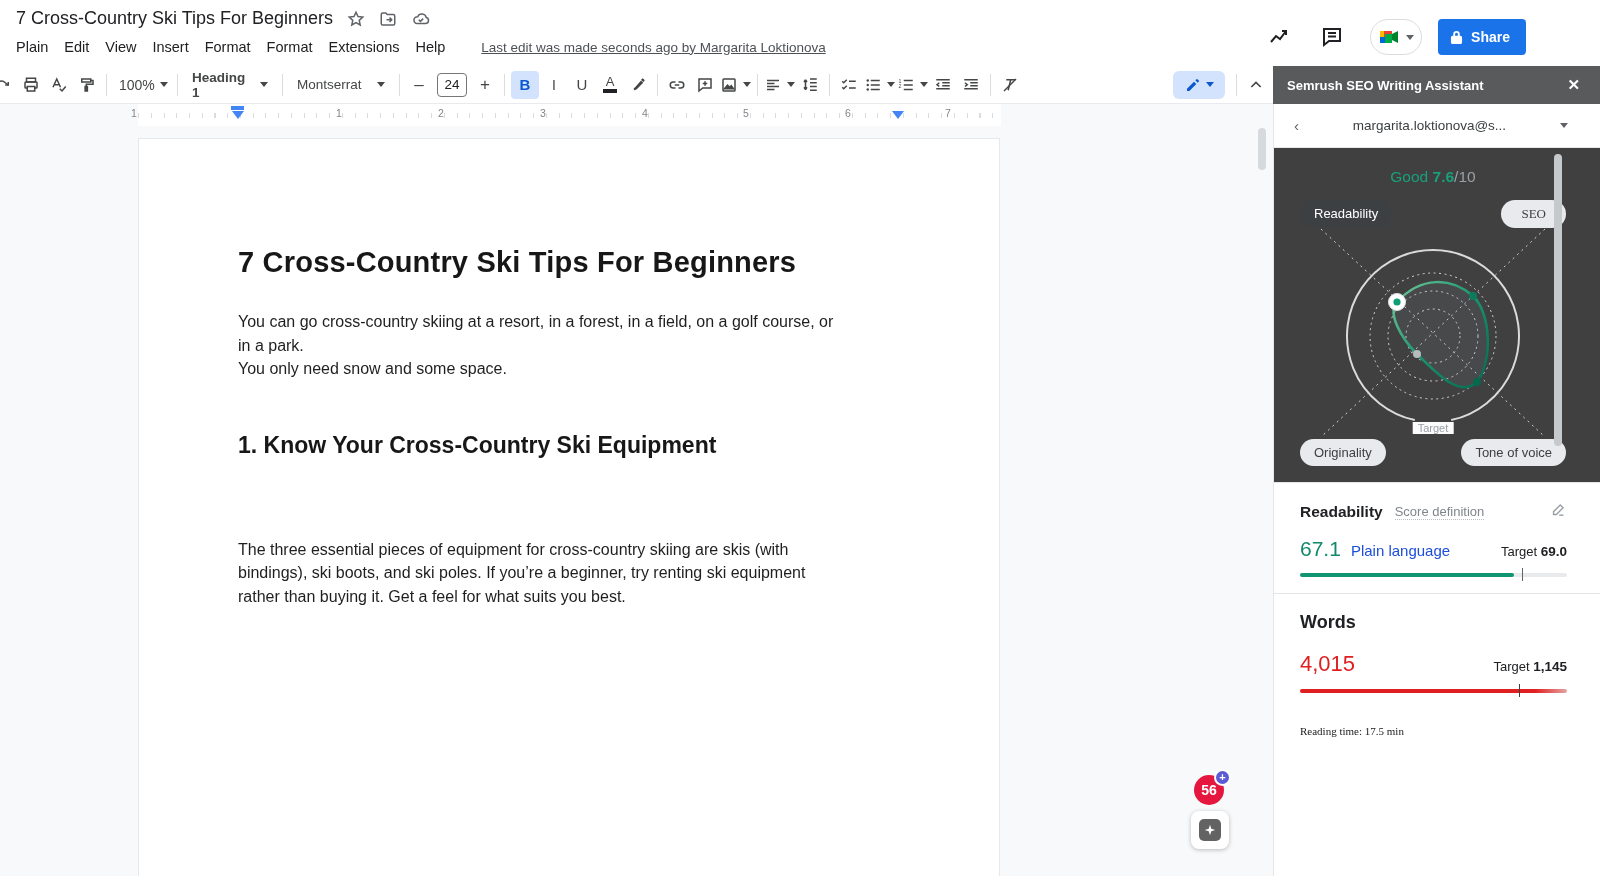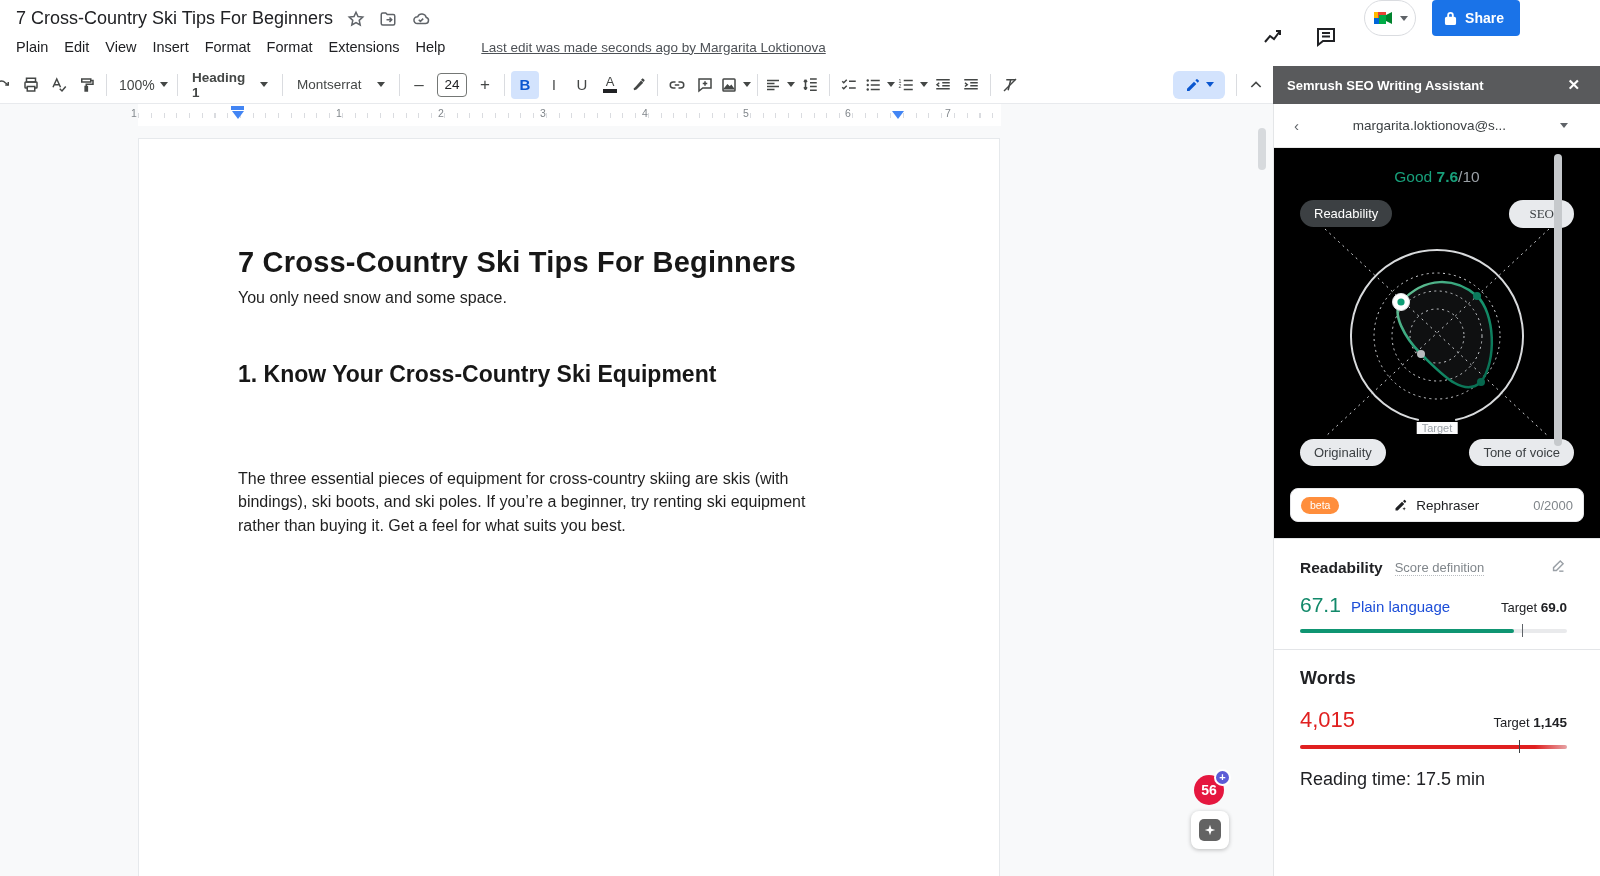--- a/index.html
+++ b/index.html
@@ -13,7 +13,7 @@
   #menu-row { position:absolute; left:8px; top:36px; display:flex; align-items:center; }
   .menu-item { font-size:14.5px; color:#202124; padding:3px 8px; border-radius:4px; cursor:default; }
   #last-edit { font-size:13.5px; color:#4d5156; text-decoration:underline; margin-left:28px; white-space:nowrap; }
-  #top-right { position:absolute; right:12px; top:0; height:74px; display:flex; }
+  #top-right { position:absolute; right:6px; top:0; height:74px; display:flex; align-items:center; }
   #meet-pill { width:52px; height:36px; border:1px solid #dadce0; border-radius:18px; display:flex; align-items:center; justify-content:center; gap:2px; background:#fff; margin-right:16px; }
   #share-btn { height:36px; background:#1a73e8; border-radius:4px; color:#fff; display:flex; align-items:center; gap:8px; padding:0 16px 0 12px; margin-right:68px; font-size:14px; font-weight:bold; }
 

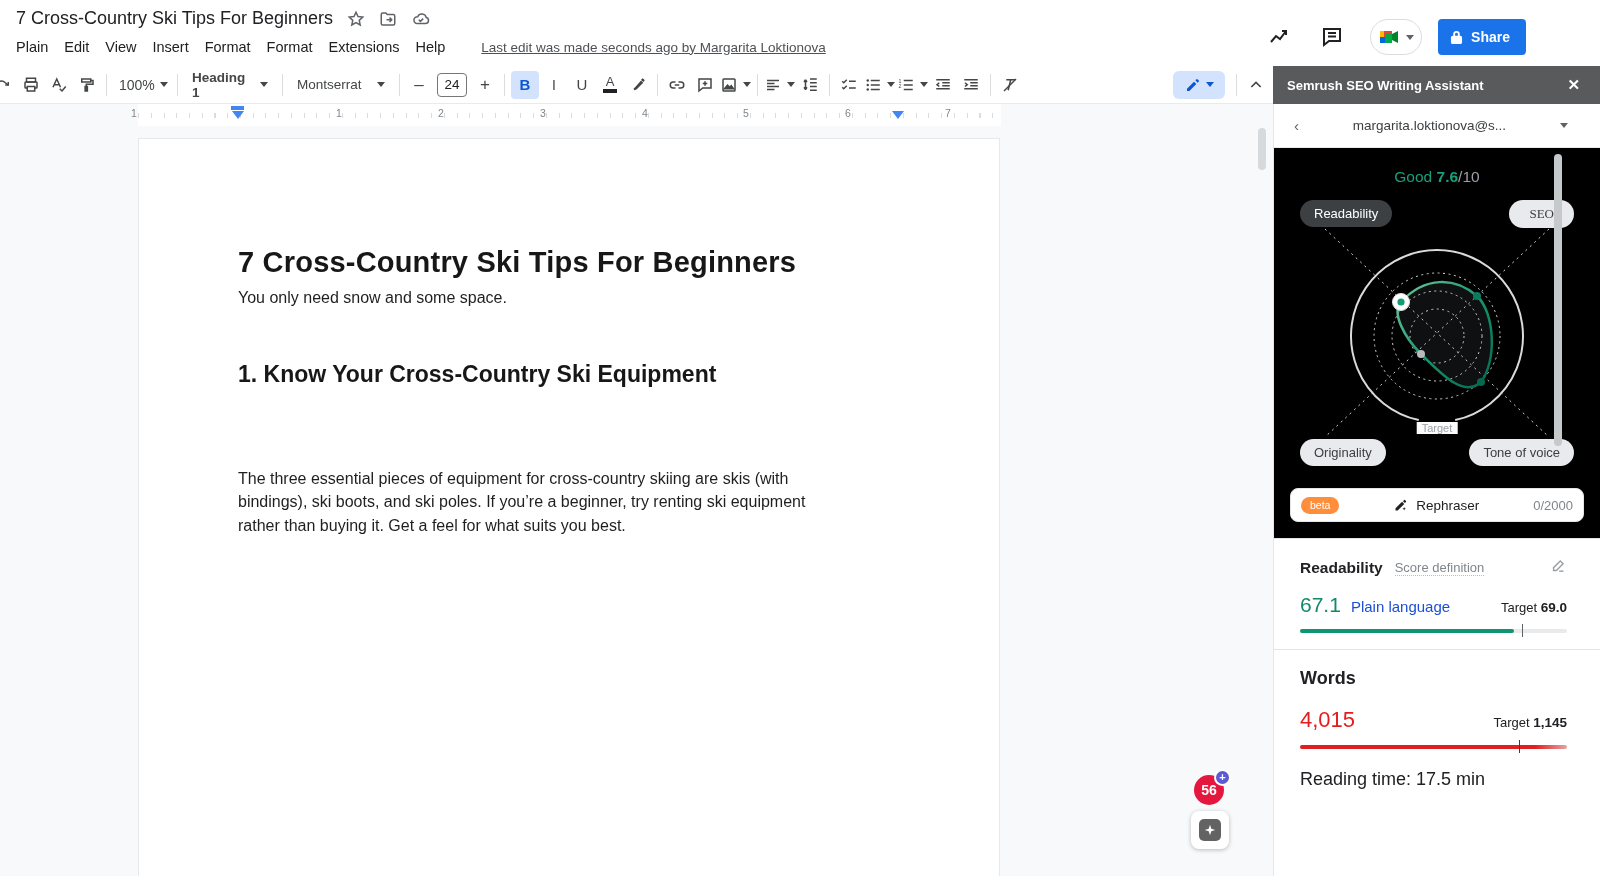--- a/index.html
+++ b/index.html
@@ -76,7 +76,7 @@
   #account-menu { color:#5f6368; font-size:18px; letter-spacing:0; padding-left:10px; line-height:10px; }
   #account-menu .hline { width:18px; height:2px; background:#5f6368; margin:3.5px 0; }
 
-  #score-card { background:#000000; padding:0 0 16px 0; }
+  #score-card { background:#404040; padding:0 8px 16px 0; }
   #good-row { text-align:center; padding-top:20px; font-size:15.5px; }
   #good-label { color:#18a07b; }
   #good-value { color:#18a07b; font-weight:bold; }

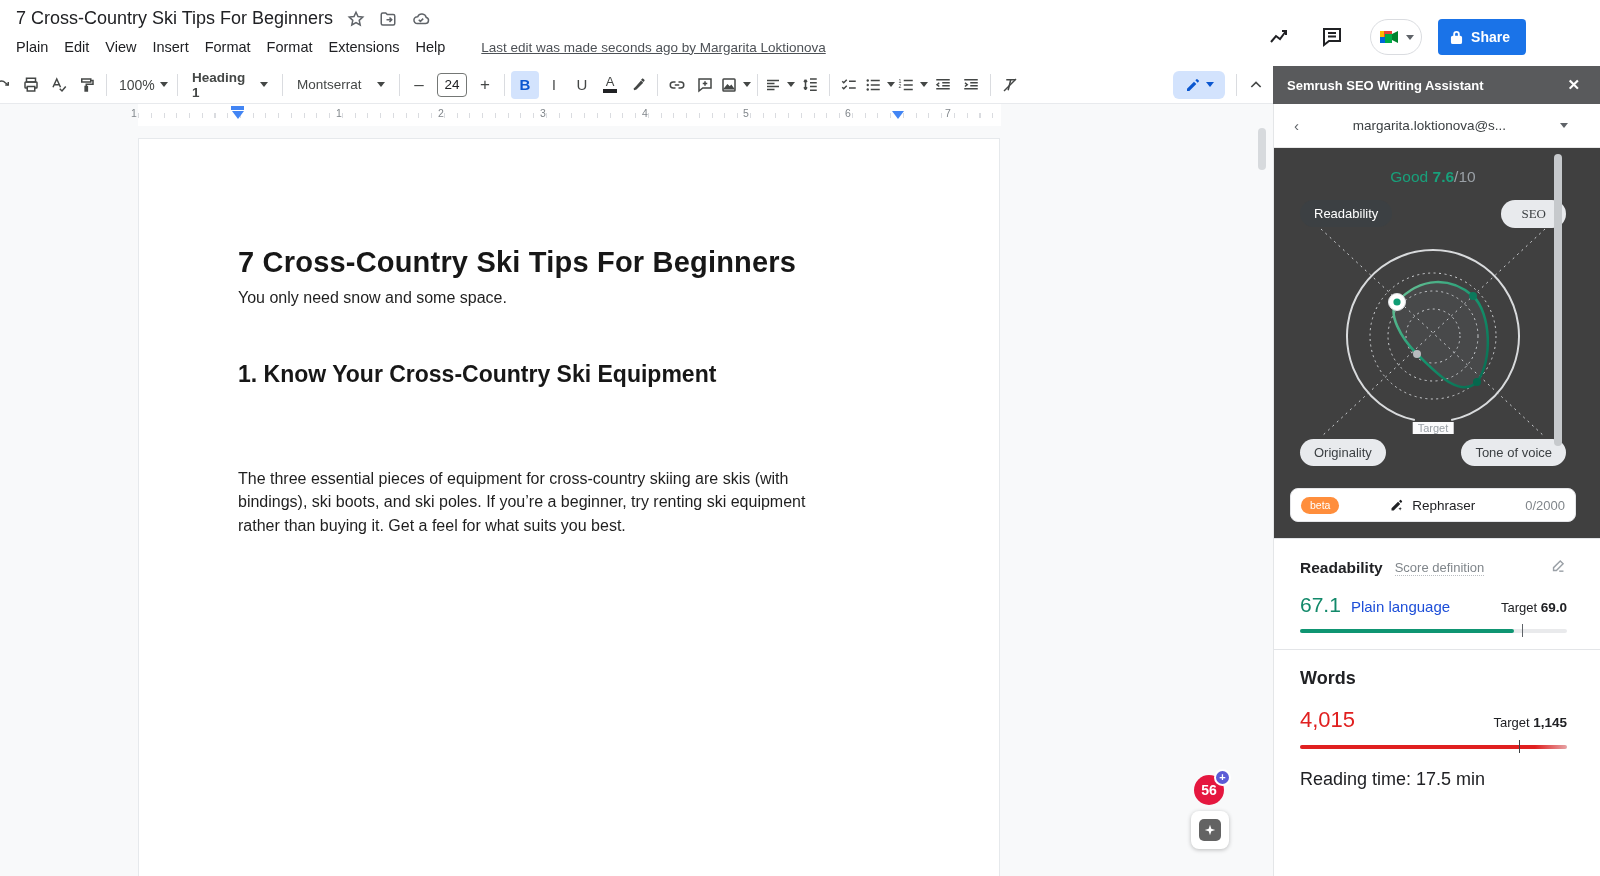--- a/index.html
+++ b/index.html
@@ -366,6 +366,7 @@
   <div id="page">
     <div id="doc-content">
       <div id="doc-h1">7 Cross-Country Ski Tips For Beginners</div>
+      <div class="doc-p">You can go cross-country skiing at a resort, in a forest, in a field, on a golf course, or in a park.</div>
       <div class="doc-line">You only need snow and some space.</div>
       <div id="doc-h2">1. Know Your Cross-Country Ski Equipment</div>
       <div class="doc-p" id="doc-p4">The three essential pieces of equipment for cross-country skiing are skis (with bindings), ski boots, and ski poles. If you’re a beginner, try renting ski equipment rather than buying it. Get a feel for what suits you best.</div>

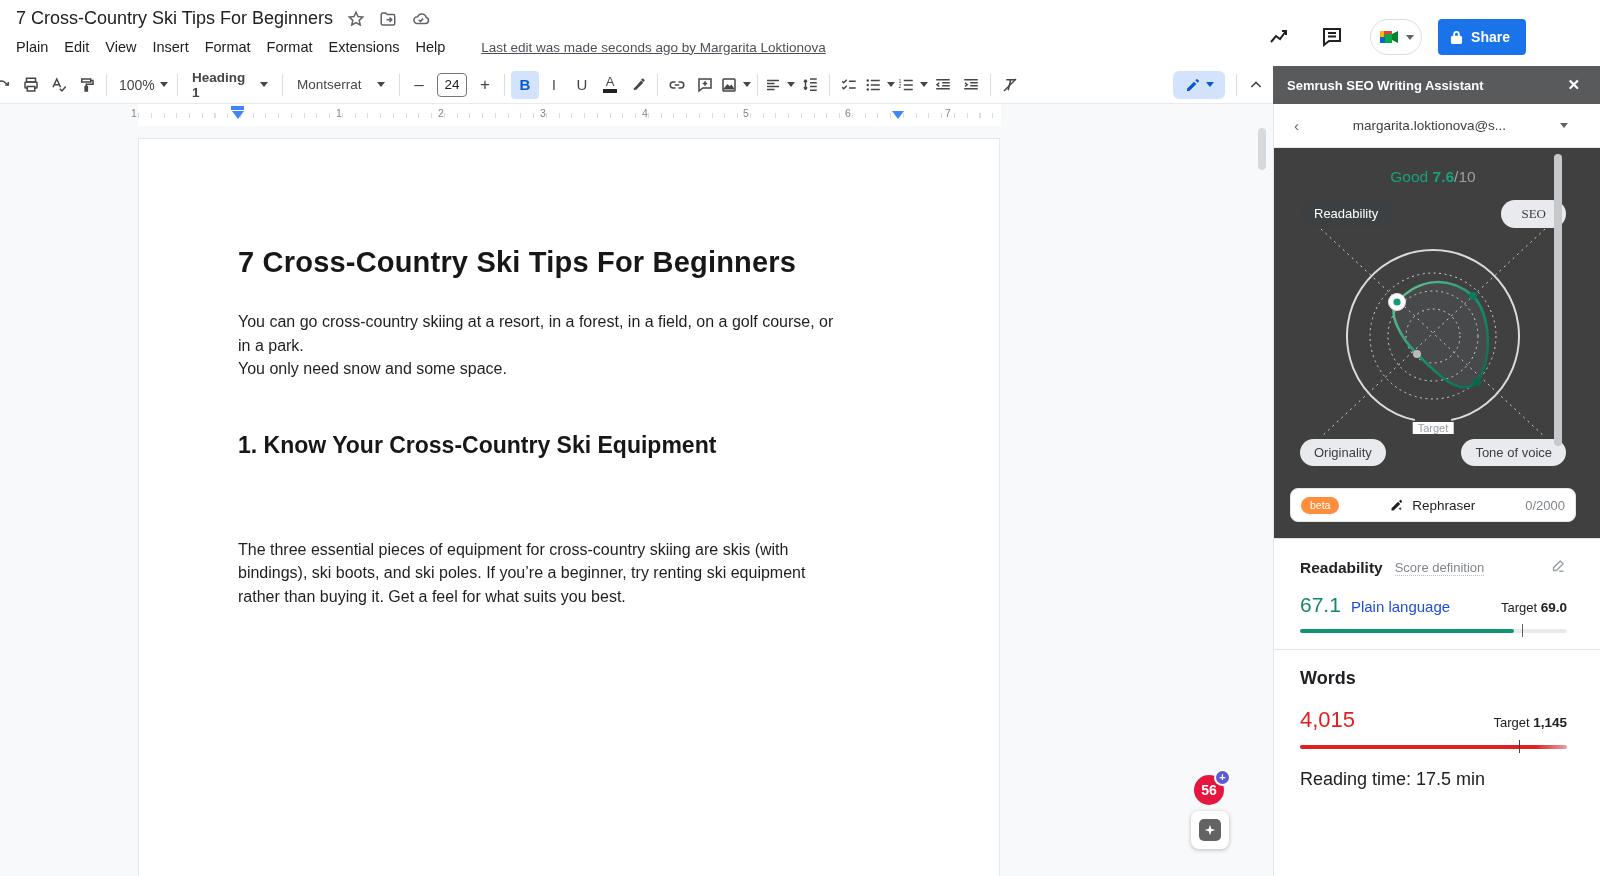--- a/index.html
+++ b/index.html
@@ -444,17 +444,6 @@
       <span id="gauge-target">Target</span>
     </div>
 
-    <div id="rephraser-bar">
-      <span id="beta-pill">beta</span>
-      <span id="rephraser-mid">
-        <svg width="15" height="15" viewBox="0 0 24 24" fill="#202124">
-            <path d="M4 16.5V20h3.5L18 9.5 14.5 6zM20.7 6.3a1 1 0 0 0 0-1.4l-1.6-1.6a1 1 0 0 0-1.4 0L16 5l3 3z"></path>
-            <path d="M17 18l.8 2 .8-2 2-.8-2-.8-.8-2-.8 2-2 .8z"></path>
-          </svg>
-        <span>Rephraser</span>
-      </span>
-      <span id="rephraser-count">0/2000</span>
-    </div>
   </div>
 
   <div class="section-divider"></div>

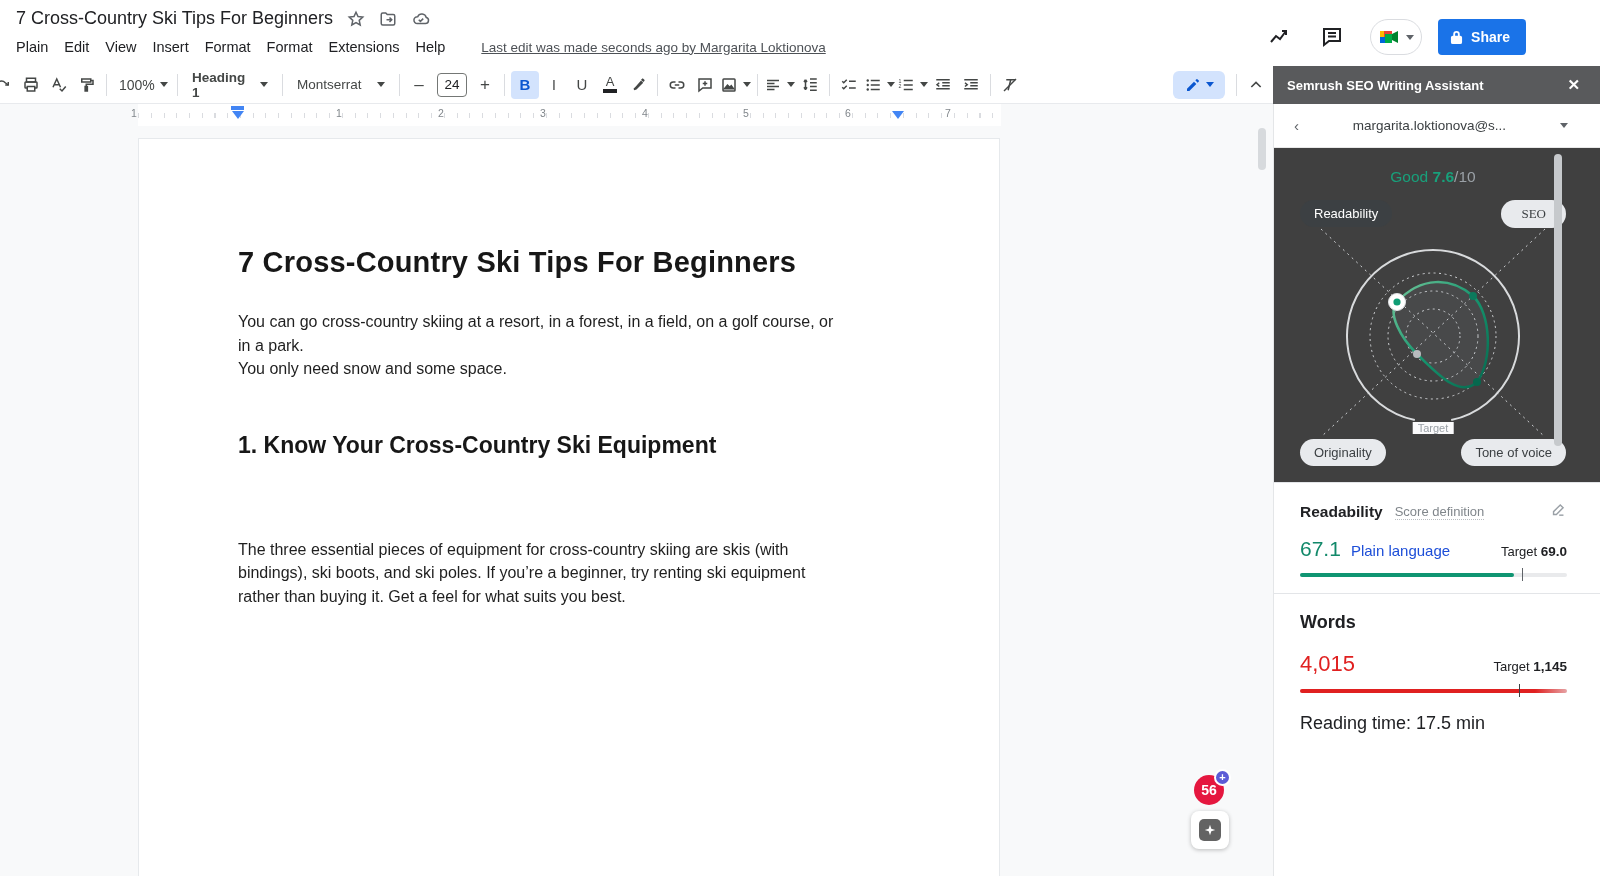--- a/index.html
+++ b/index.html
@@ -114,7 +114,7 @@
   .bar-fill-red { position:absolute; left:0; top:0; height:4px; border-radius:2px; background:linear-gradient(to right,#e02020 88%,rgba(224,32,32,.35)); }
   .bar-tick { position:absolute; top:-5px; width:1.5px; height:13px; background:#5f6368; }
   .sec-desc { margin-top:16px; font-size:13.5px; line-height:19.5px; color:#202124; }
-  #reading-time { margin-top:20px; font-size:18px; color:#202124; }
+  #reading-time { margin-top:32px; font-size:11px; color:#202124;font-family:Liberation Serif, serif; }
   #words-title { font-size:18px; font-weight:bold; color:#202124; }
   #sidebar-scrollbar { position:absolute; left:280px; top:50px; width:8px; height:292px; background:#c6c9cc; border-radius:4px; }
 </style>

